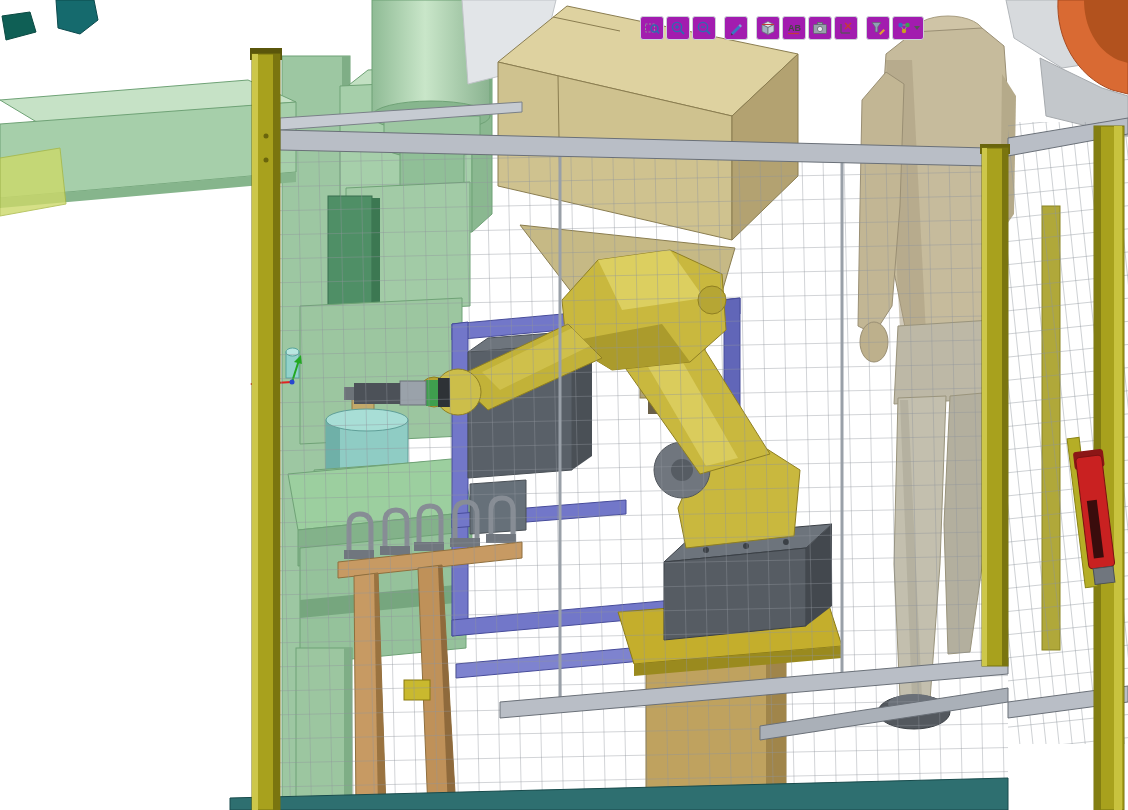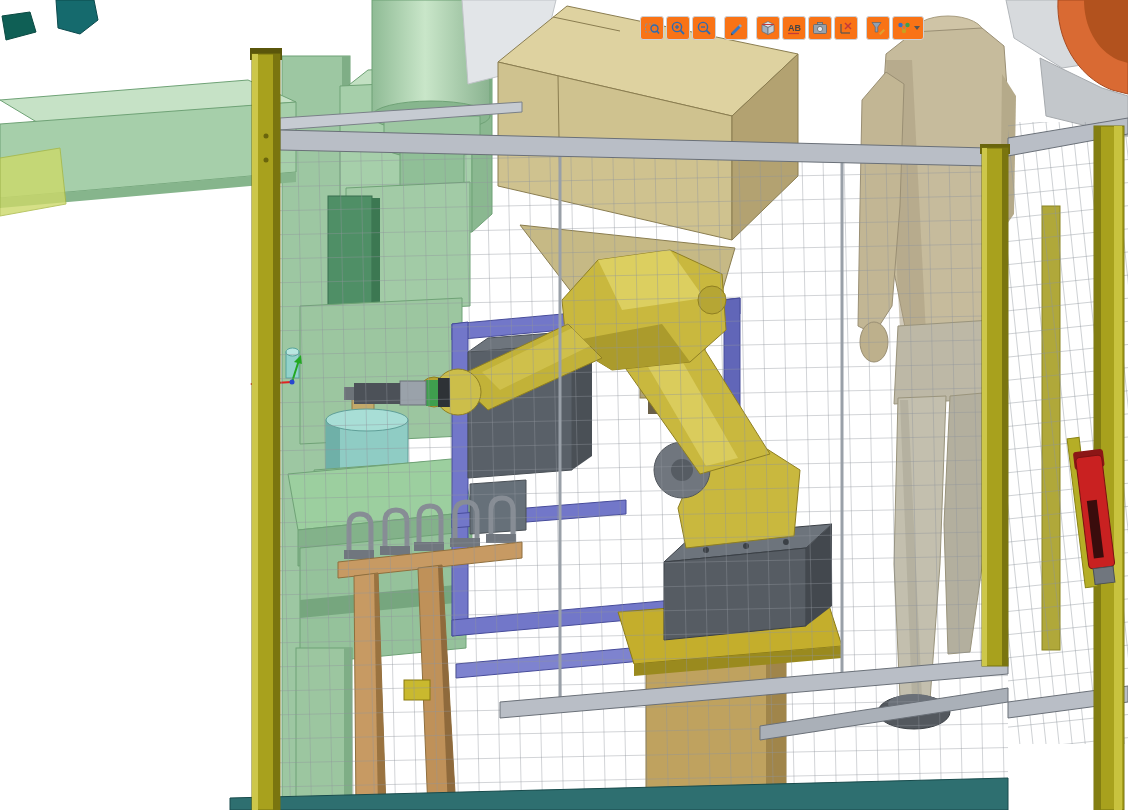--- a/index.html
+++ b/index.html
@@ -8,7 +8,7 @@
   .toolbar{position:absolute;top:16px;left:640px;display:flex;gap:8px;z-index:10;}
   .tb-group{display:flex;gap:2px;}
   .tb-btn{width:24px;height:24px;padding:0;border:1px solid #ccd1d7;border-radius:3px;
-          background:#f97316;display:flex;align-items:center;justify-content:center;cursor:pointer;}
+          background:#a21caf;display:flex;align-items:center;justify-content:center;cursor:pointer;}
   .tb-btn.wide{width:32px;}
   .tb-btn svg{width:16px;height:16px;display:block;}
   .chev{width:0;height:0;border-left:3px solid transparent;border-right:3px solid transparent;

